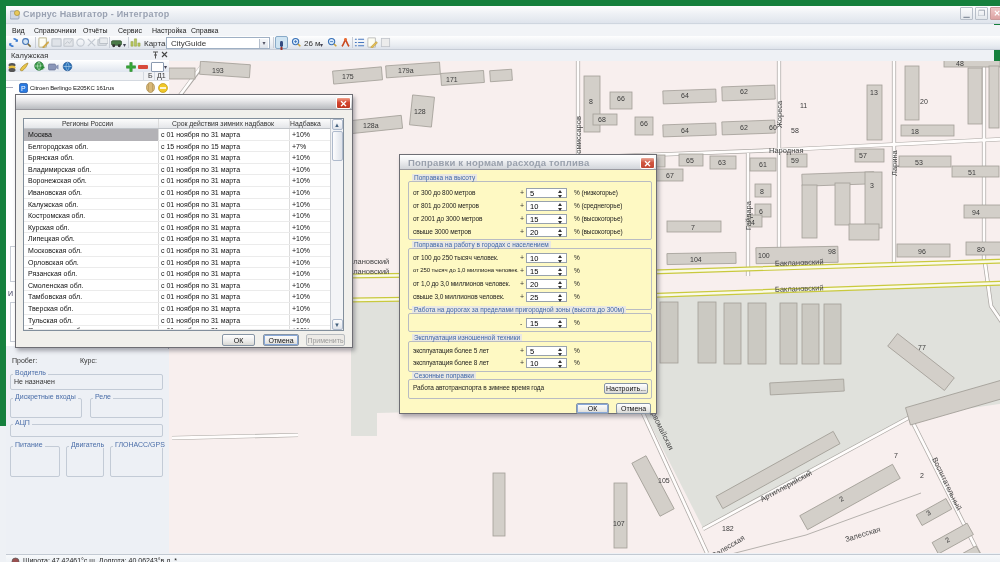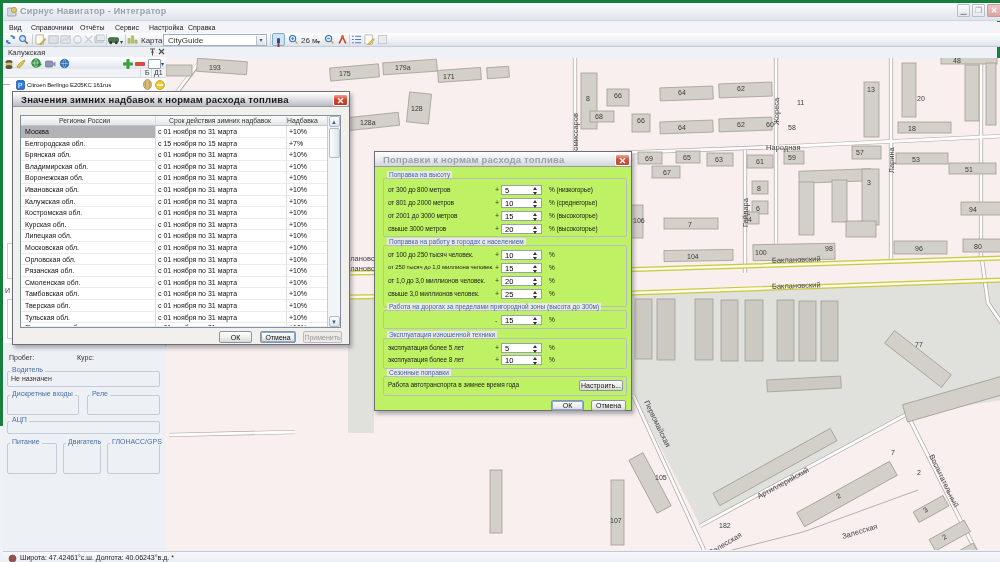--- a/index.html
+++ b/index.html
@@ -3,7 +3,7 @@
 <style>
 *{margin:0;padding:0;box-sizing:border-box;font-family:"Liberation Sans",sans-serif;}
 html,body{width:1000px;height:562px;overflow:hidden;background:#eef1f5;}
-#win{position:absolute;left:0;top:0;width:1000px;height:426px;border:3px solid #15803d;}
+#win{position:absolute;left:0;top:0;width:1000px;height:426px;border:6px solid #15803d;}
 
 #title{position:absolute;left:0;top:0;width:998px;height:18px;background:linear-gradient(#fdfdfe,#eef1f5 45%,#dfe4ec);border-bottom:1px solid #cfd6df;}
 #title .txt{position:absolute;left:17px;top:3px;font-size:9px;font-weight:bold;color:#9aa2b2;letter-spacing:.2px;}

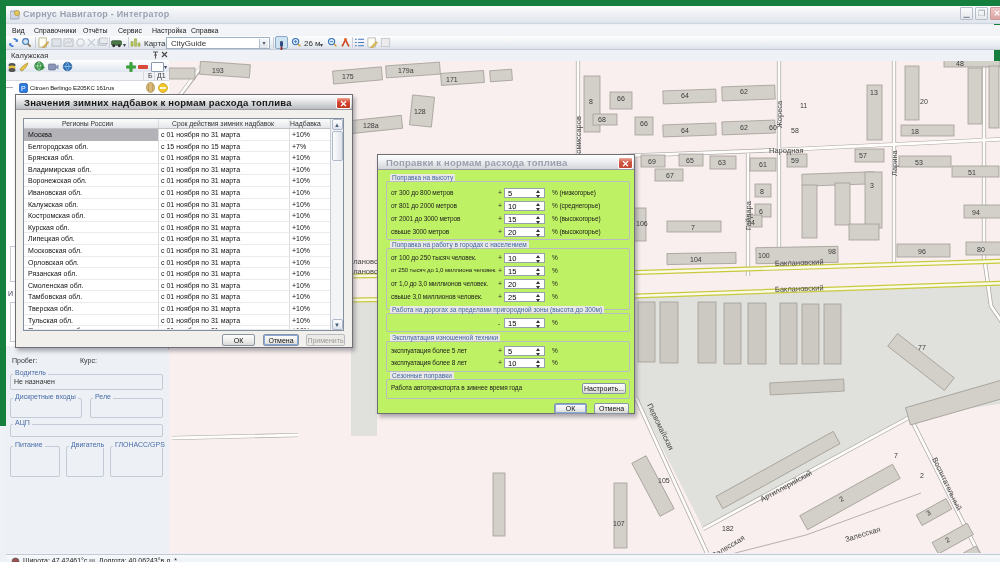--- a/index.html
+++ b/index.html
@@ -439,7 +439,6 @@
   </div>
   <div id="dlg1" class="dlg">
     <div class="dtitle">
-        <span class="t">Значения зимних надбавок к нормам расхода топлива</span>
       <div class="xbtn" style="left:320px;">✕</div>
       </div>
     <div id="tbl">

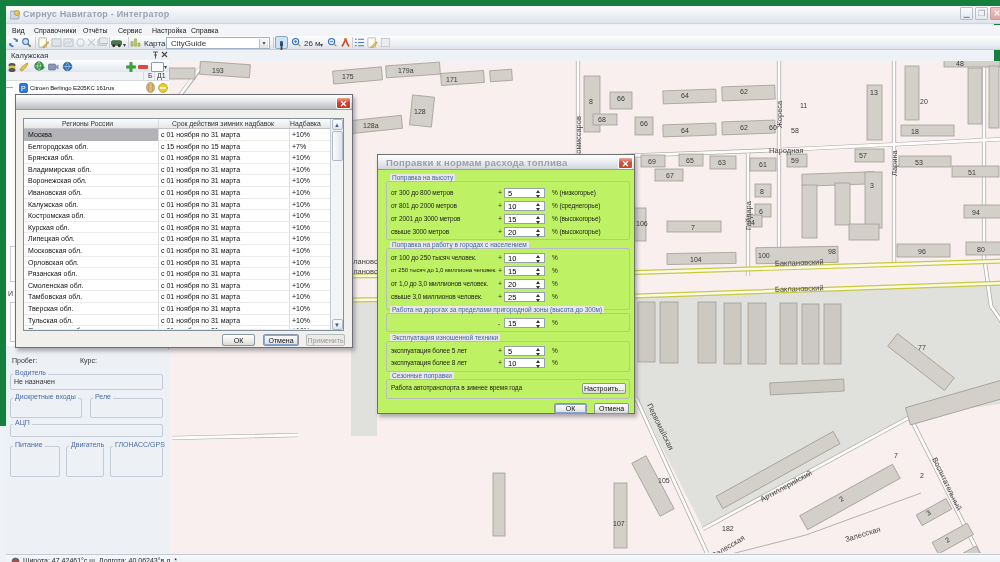--- a/index.html
+++ b/index.html
@@ -44,7 +44,7 @@
 .dtitle .t{position:absolute;left:8px;top:2px;font-size:9.5px;font-weight:bold;color:#1a1a1a;letter-spacing:.2px;}
 .xbtn{position:absolute;top:1.5px;width:15px;height:12.5px;background:linear-gradient(#f0a08a,#d44530 45%,#c03520);border:1px solid #fff;border-radius:2px;color:#fff;font-size:9px;font-weight:bold;text-align:center;line-height:12px;}
 #dlg1{left:9px;top:88px;width:338px;height:254px;background:#f1f0ec;}
-#dlg2{left:371px;top:148px;width:258px;height:260px;background:#bef264;}
+#dlg2{left:393px;top:148px;width:258px;height:260px;background:#fef9c3;}
 #dlg2 .dtitle{background:linear-gradient(#ffffff,#f0f1f3 40%,#d2d5da);}
 #dlg2 .dtitle .t{color:#9aa1ad;}
 

